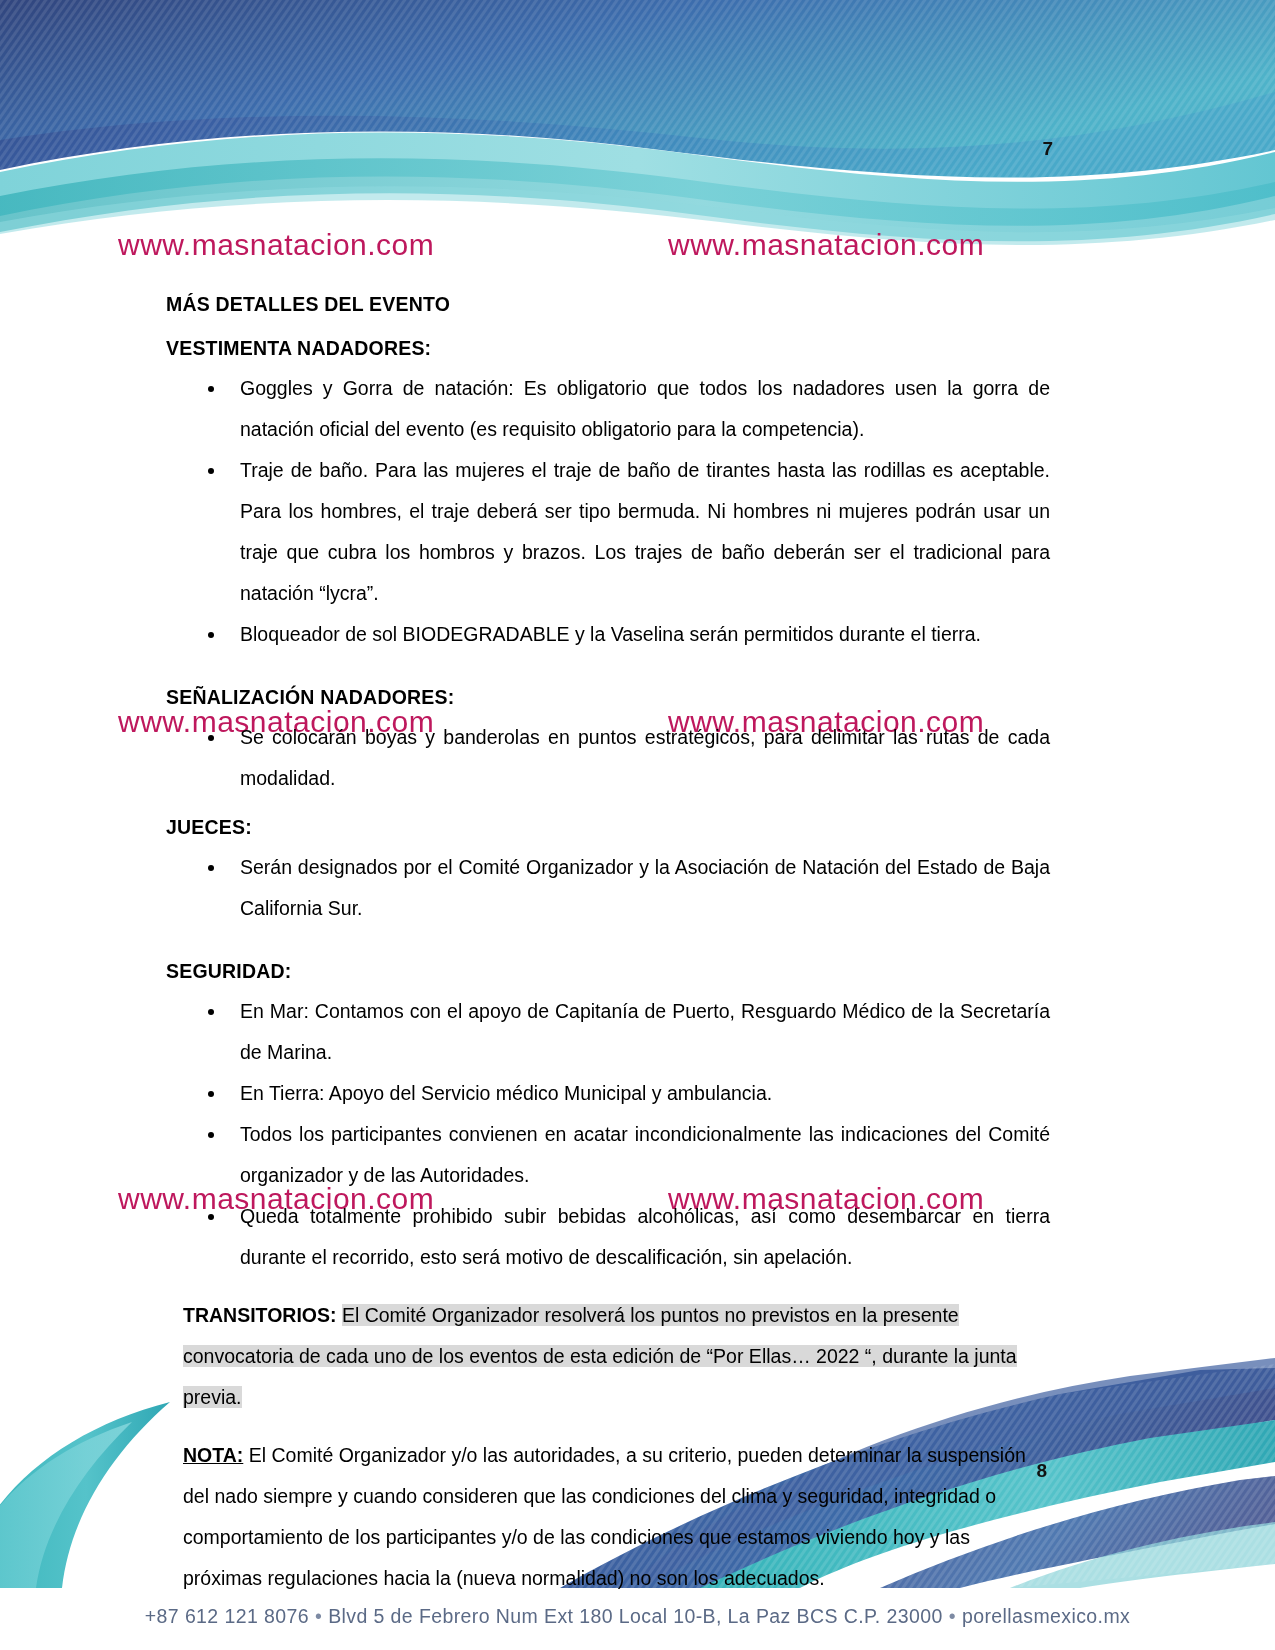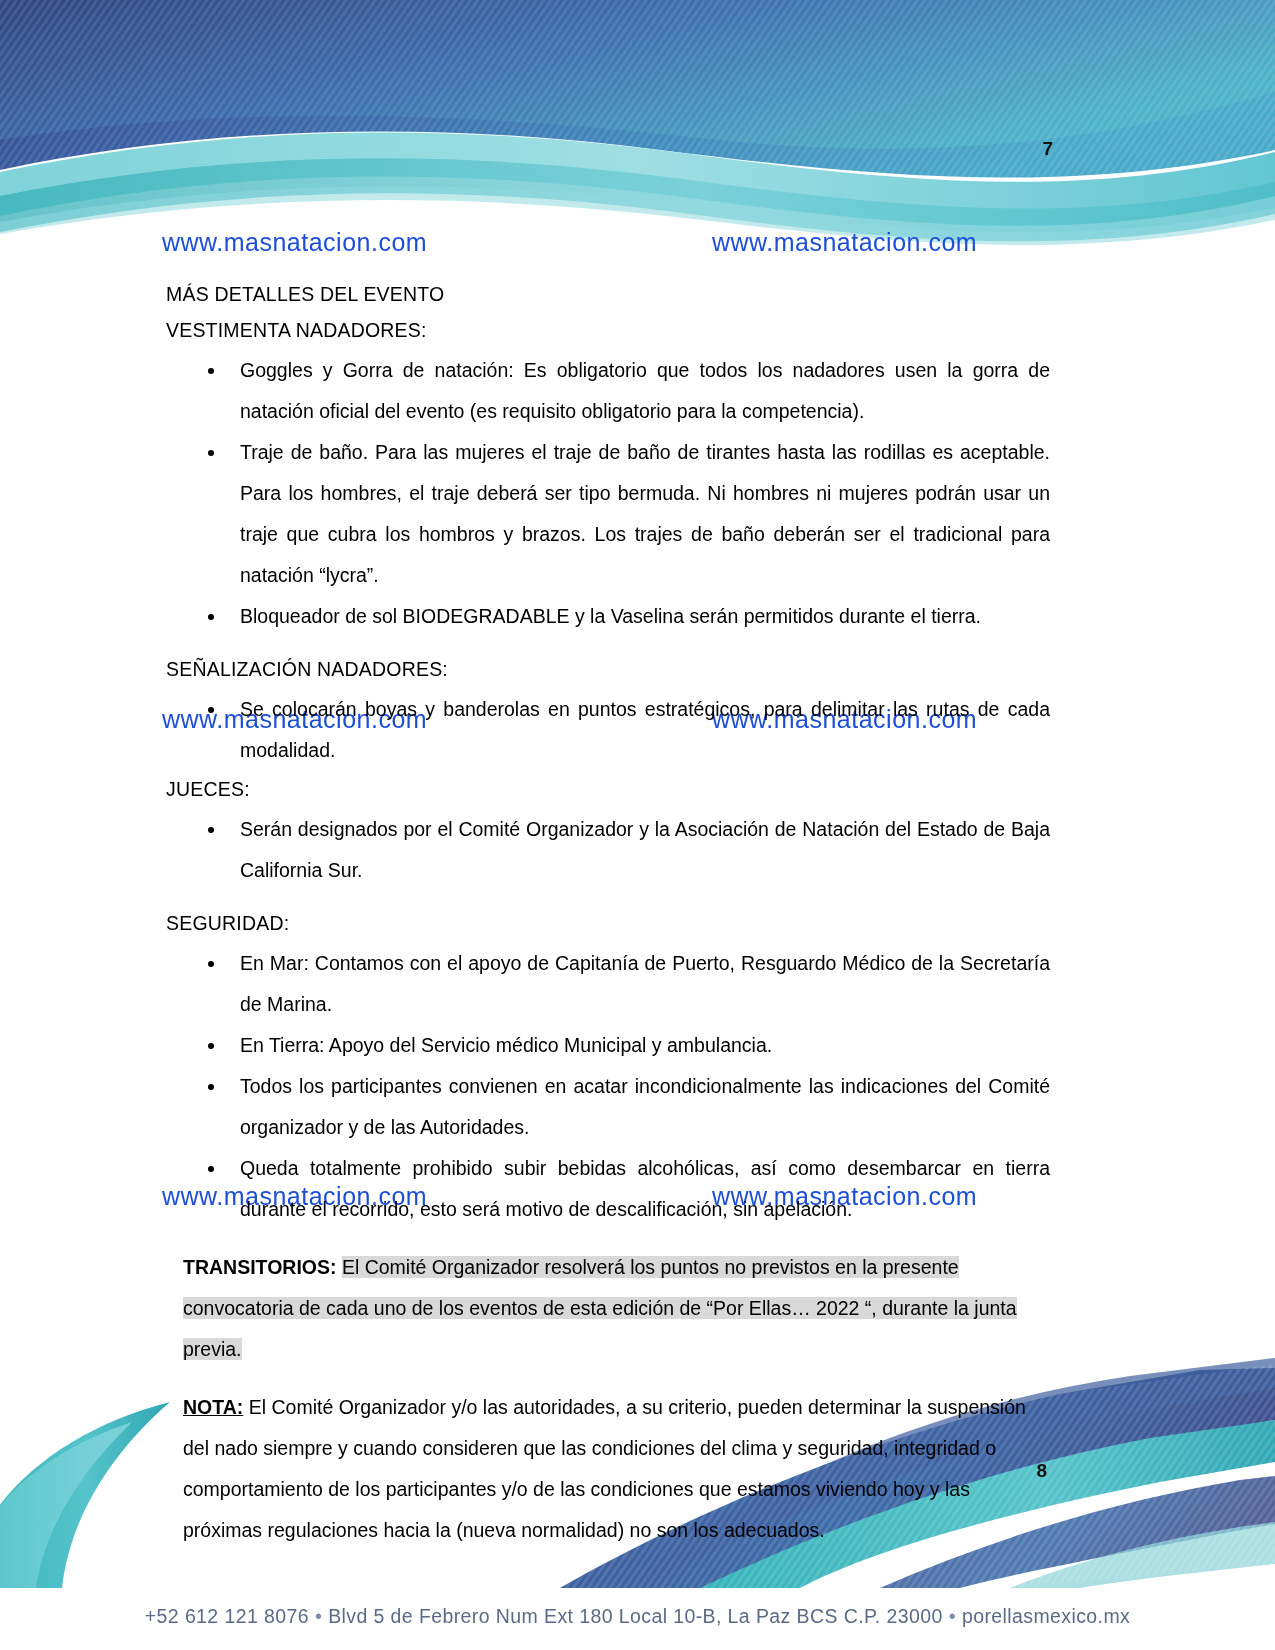--- a/index.html
+++ b/index.html
@@ -81,14 +81,13 @@
   .watermark {
     position: absolute;
     font-family: "Liberation Sans", sans-serif;
-    font-size: 25px;
+    font-size: 30px;
     letter-spacing: 0.5px;
-    color: #1d4ed8;
+    color: #be185d;
     white-space: nowrap;
     z-index: 1;
     pointer-events: none;
     user-select: none;
-    margin-left: 44px;
   }
 
   

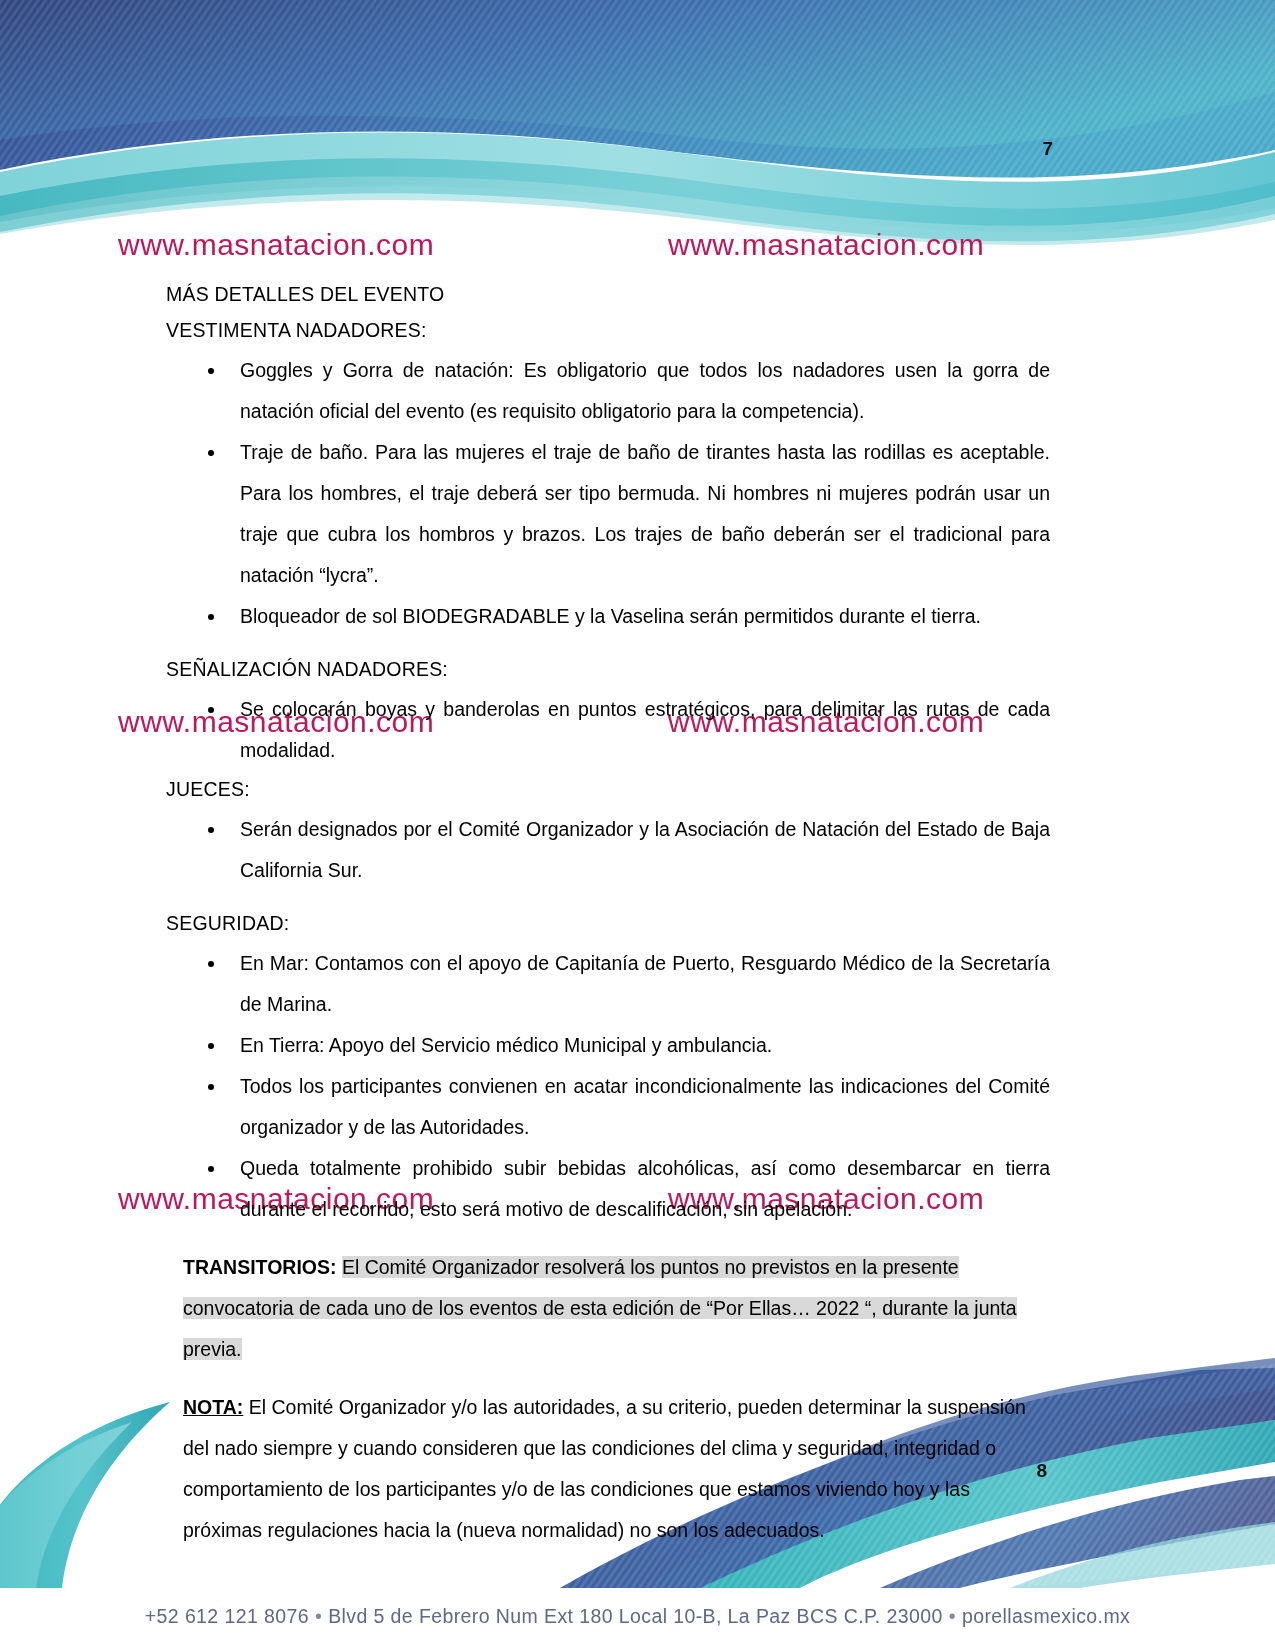--- a/index.html
+++ b/index.html
@@ -102,10 +102,10 @@
   }
 
   .section-heading {
-    font-weight: normal;
+    font-weight: bold;
     font-size: 19.5px;
     line-height: 32px;
-    margin: 2px 0 4px 0;
+    margin: 12px 0 4px 0;
     letter-spacing: 0.2px;
   }
 

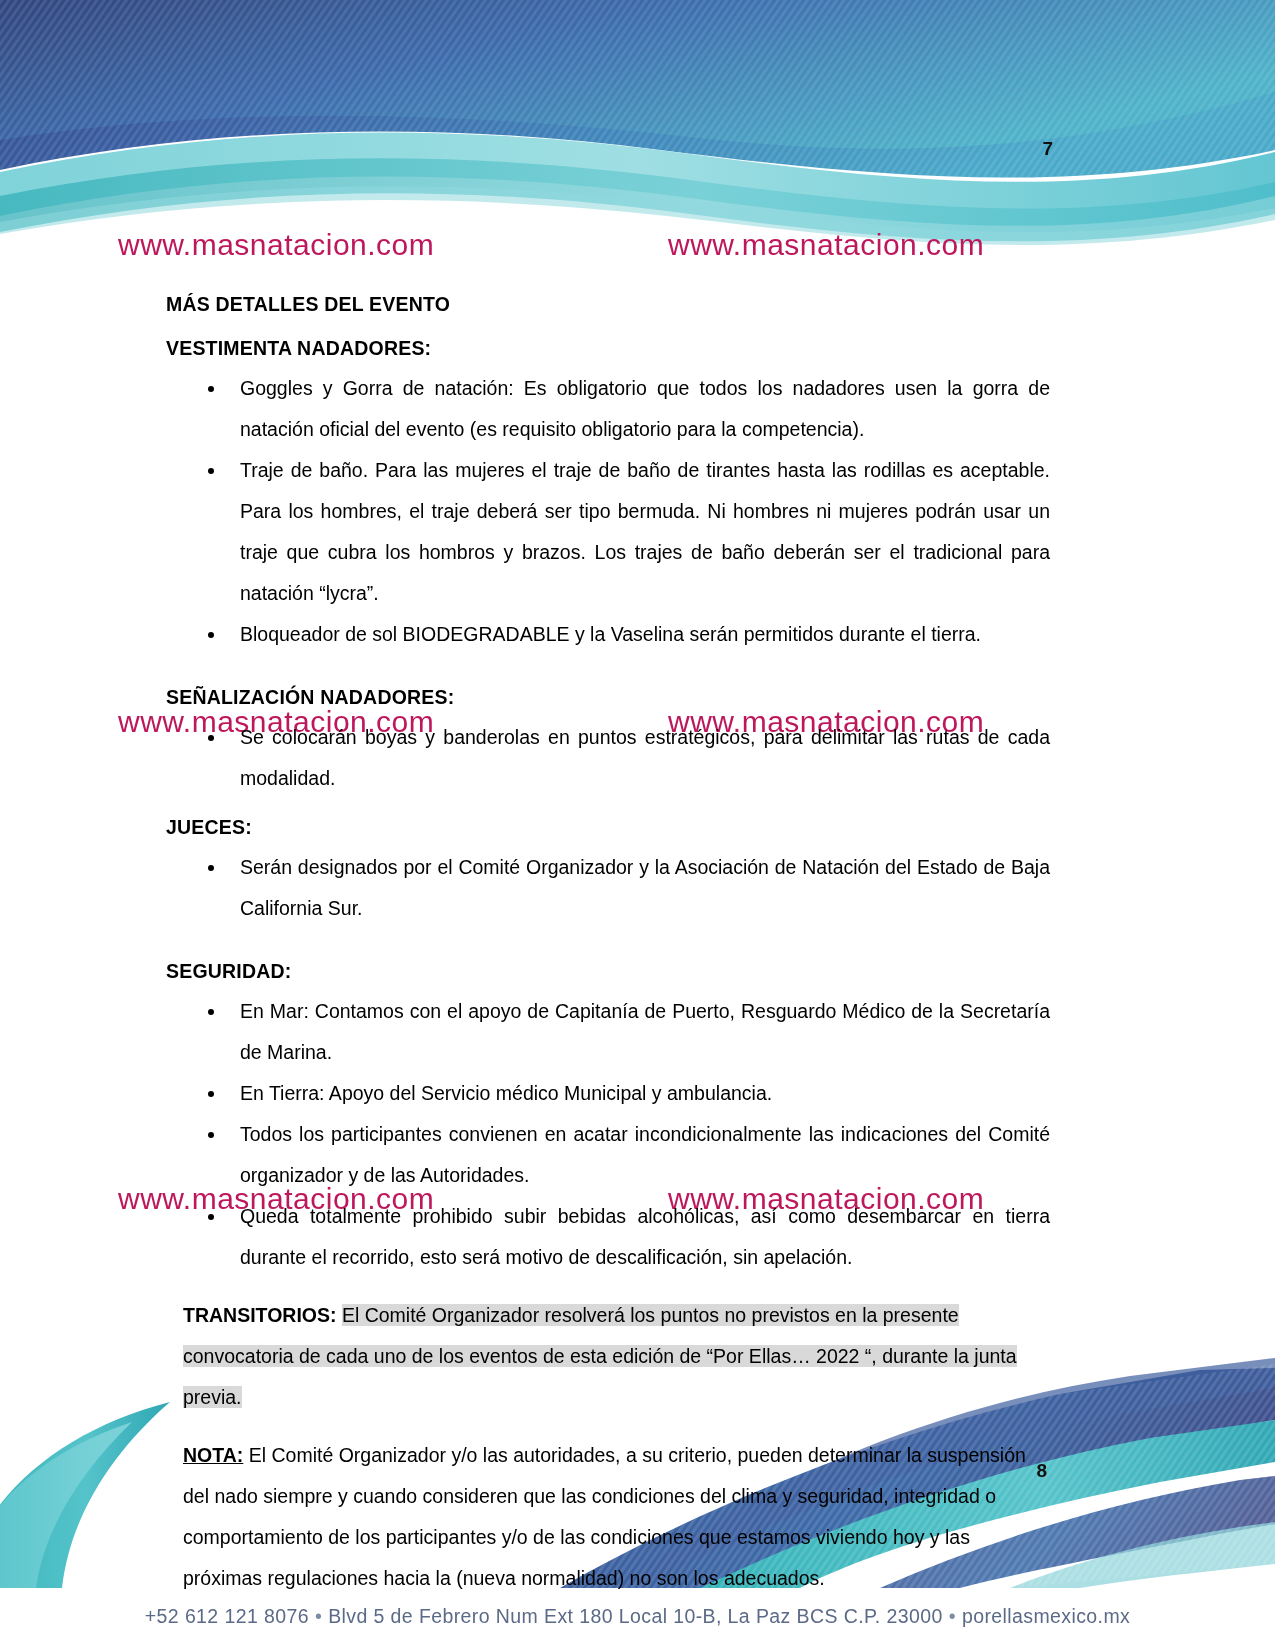--- a/index.html
+++ b/index.html
@@ -296,7 +296,7 @@
 <div class="page-number-bottom">8</div>
 
 <div class="footer-contact">
-  <span>+52 612 121 8076</span><span class="sep">•</span><span>Blvd 5 de Febrero Num Ext 180 Local 10-B, La Paz BCS C.P. 23000</span><span class="sep">•</span><span>porellasmexico.mx</span>
+  <span>+87 612 121 8076</span><span class="sep">•</span><span>Blvd 5 de Febrero Num Ext 180 Local 10-B, La Paz BCS C.P. 23000</span><span class="sep">•</span><span>porellasmexico.mx</span>
 </div>
 
 </body></html>

